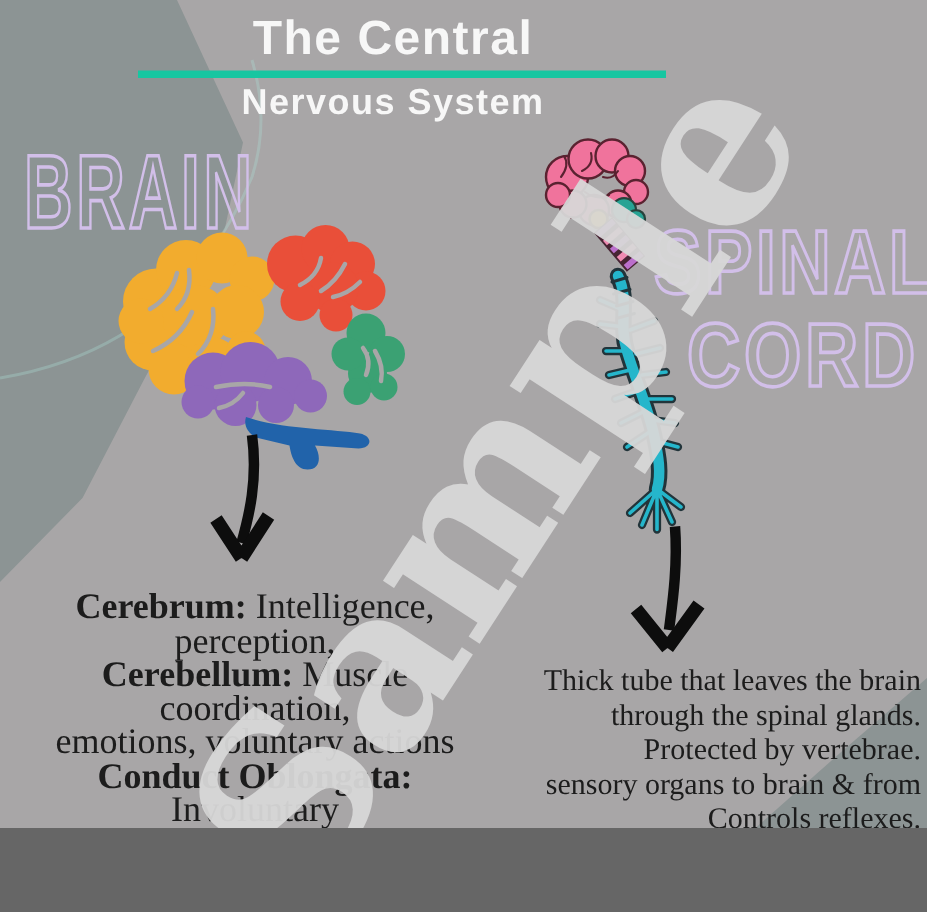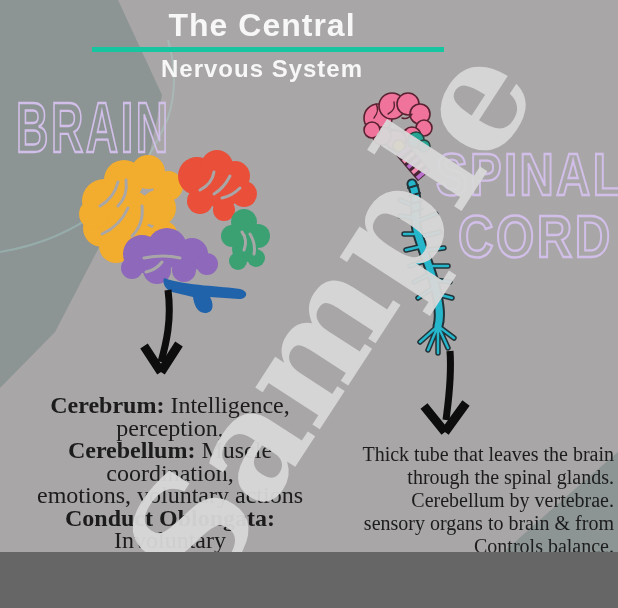--- a/index.html
+++ b/index.html
@@ -237,7 +237,7 @@
   <div class="desc">
     <div>Thick tube that leaves the brain</div>
     <div>through the spinal glands.</div>
-    <div>Cerebellum by vertebrae.</div>
+    <div>Protected by vertebrae.</div>
     <div>sensory organs to brain &amp; from</div>
     <div>Controls balance.</div>
   </div>

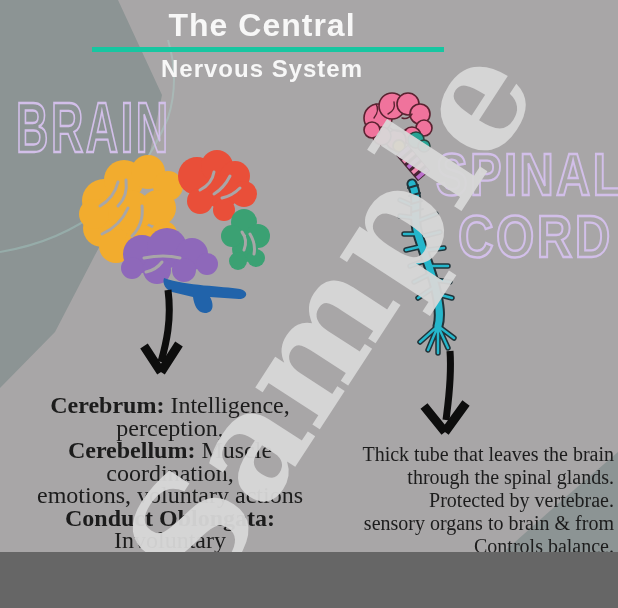--- a/index.html
+++ b/index.html
@@ -239,7 +239,7 @@
     <div>through the spinal glands.</div>
     <div>Protected by vertebrae.</div>
     <div>sensory organs to brain &amp; from</div>
-    <div>Controls balance.</div>
+    <div>Controls reflexes.</div>
   </div>
 
   <div class="wm-sample">Sample</div>

